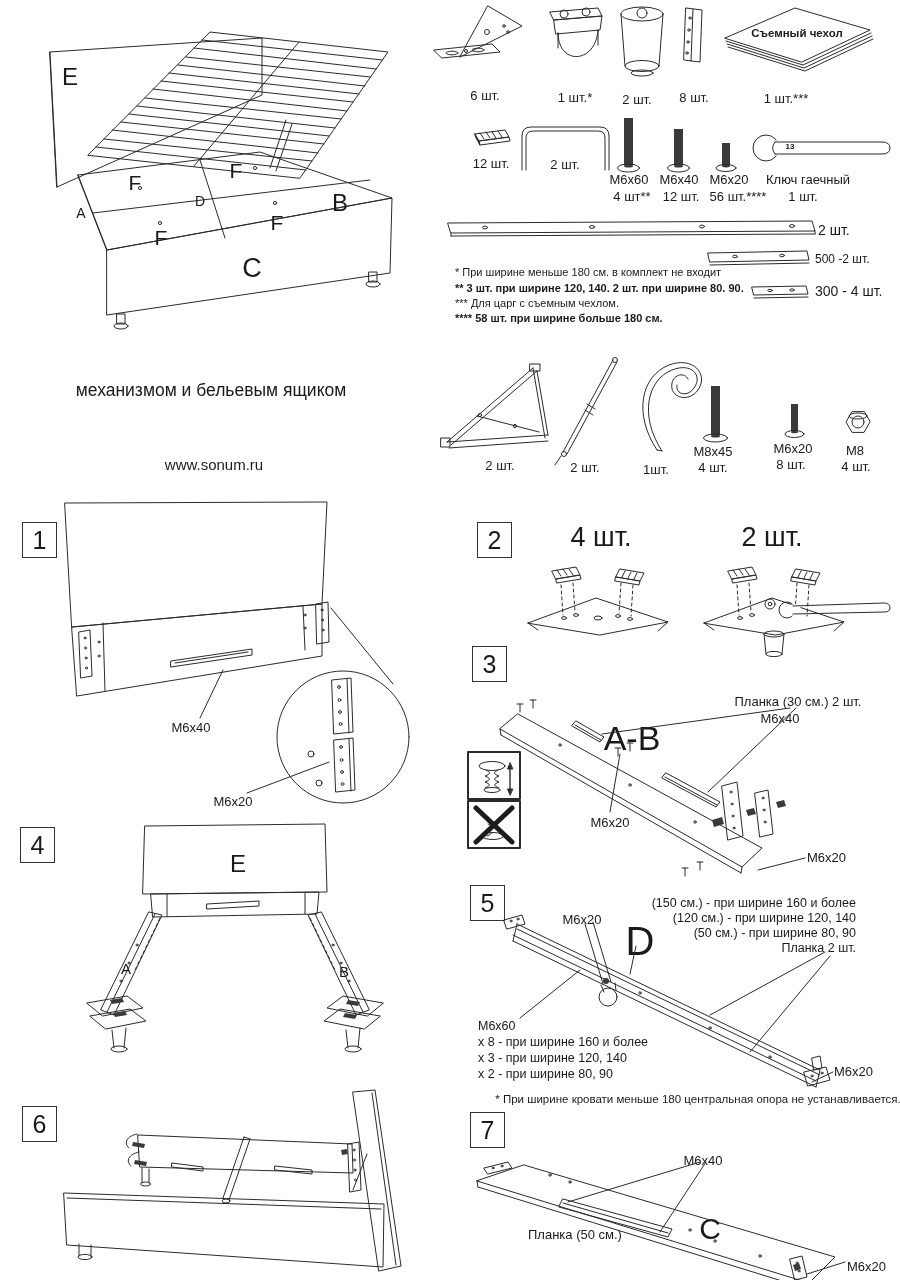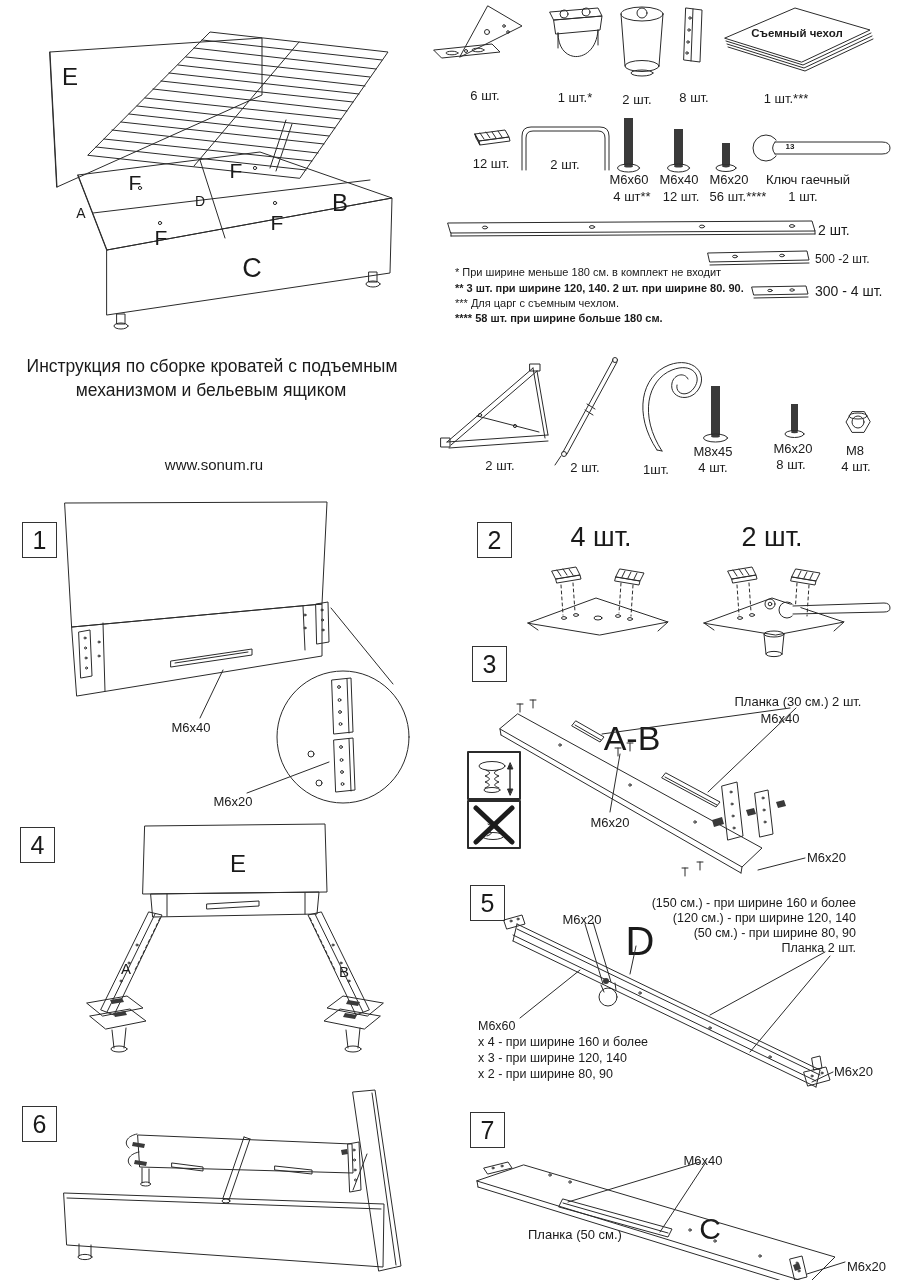--- a/index.html
+++ b/index.html
@@ -214,7 +214,6 @@
   <span class="lbl" style="left:455px;top:297px;font-size:11px;text-align:center;">***  Для царг с съемным чехлом.</span>
   <span class="lbl" style="left:455px;top:312px;font-size:11px;font-weight:bold;">**** 58 шт. при ширине больше 180 см.</span>
 
-  <span class="lbl c" style="left:212px;top:356px;font-size:17.5px;">Инструкция по сборке кроватей с подъемным</span>
   <span class="lbl c" style="left:211px;top:380px;font-size:17.5px;">механизмом и бельевым ящиком</span>
   <span class="lbl c" style="left:214px;top:456px;font-size:15px;">www.sonum.ru</span>
 

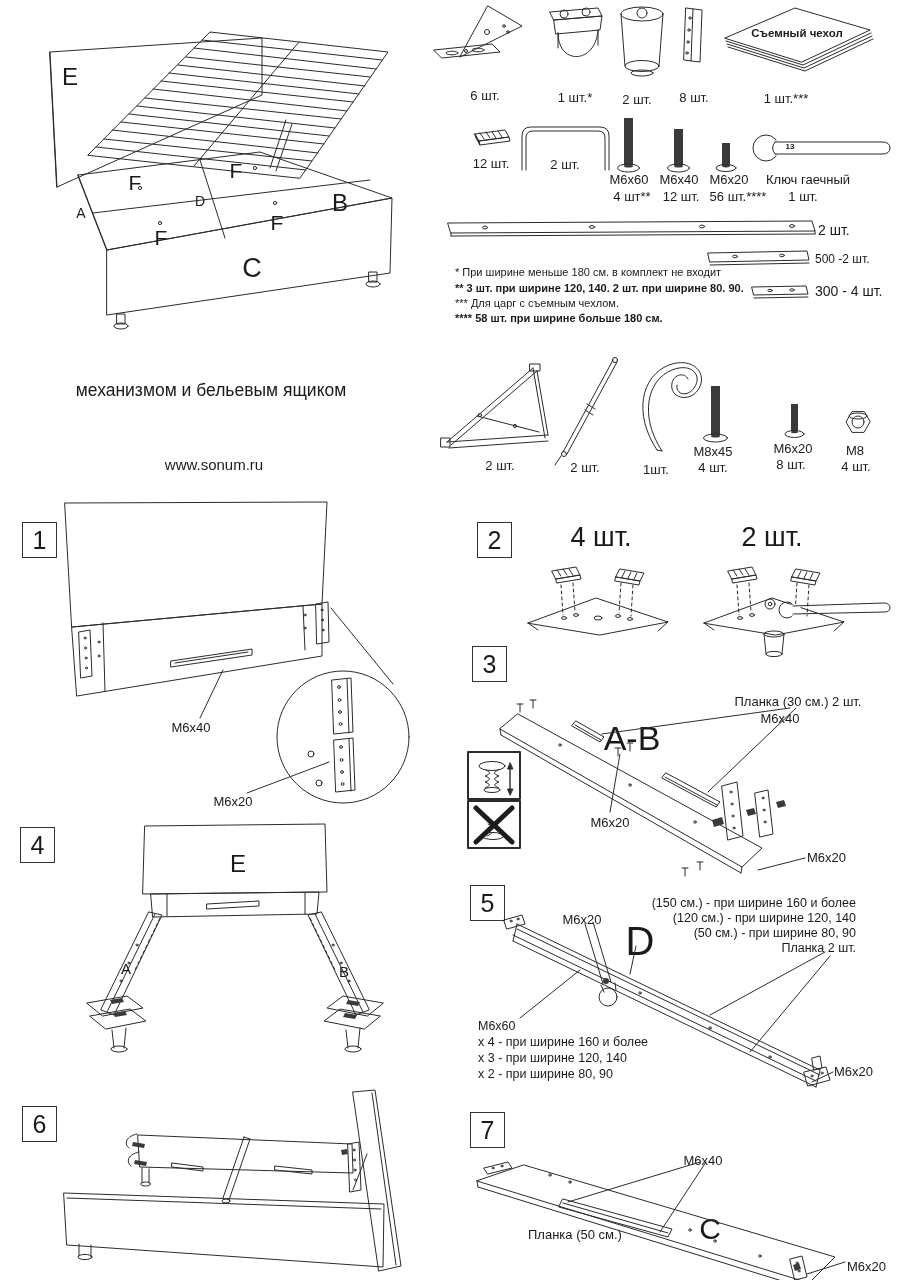--- a/index.html
+++ b/index.html
@@ -547,7 +547,7 @@
   <span class="lbl r" style="left:856px;top:941px;font-size:12.5px;">Планка 2 шт.</span>
   <span class="lbl c" style="left:640px;top:916px;font-size:40px;">D</span>
   <span class="lbl" style="left:478px;top:1019px;font-size:12.5px;">M6x60</span>
-  <span class="lbl" style="left:478px;top:1035px;font-size:12.5px;">х 4 - при ширине  160 и более</span>
+  <span class="lbl" style="left:478px;top:1035px;font-size:12.5px;">х 8 - при ширине  160 и более</span>
   <span class="lbl" style="left:478px;top:1051px;font-size:12.5px;">х 3 - при ширине  120, 140</span>
   <span class="lbl" style="left:478px;top:1067px;font-size:12.5px;">х 2 - при ширине  80, 90</span>
   <span class="lbl" style="left:834px;top:1064px;font-size:13px;">M6x20</span>

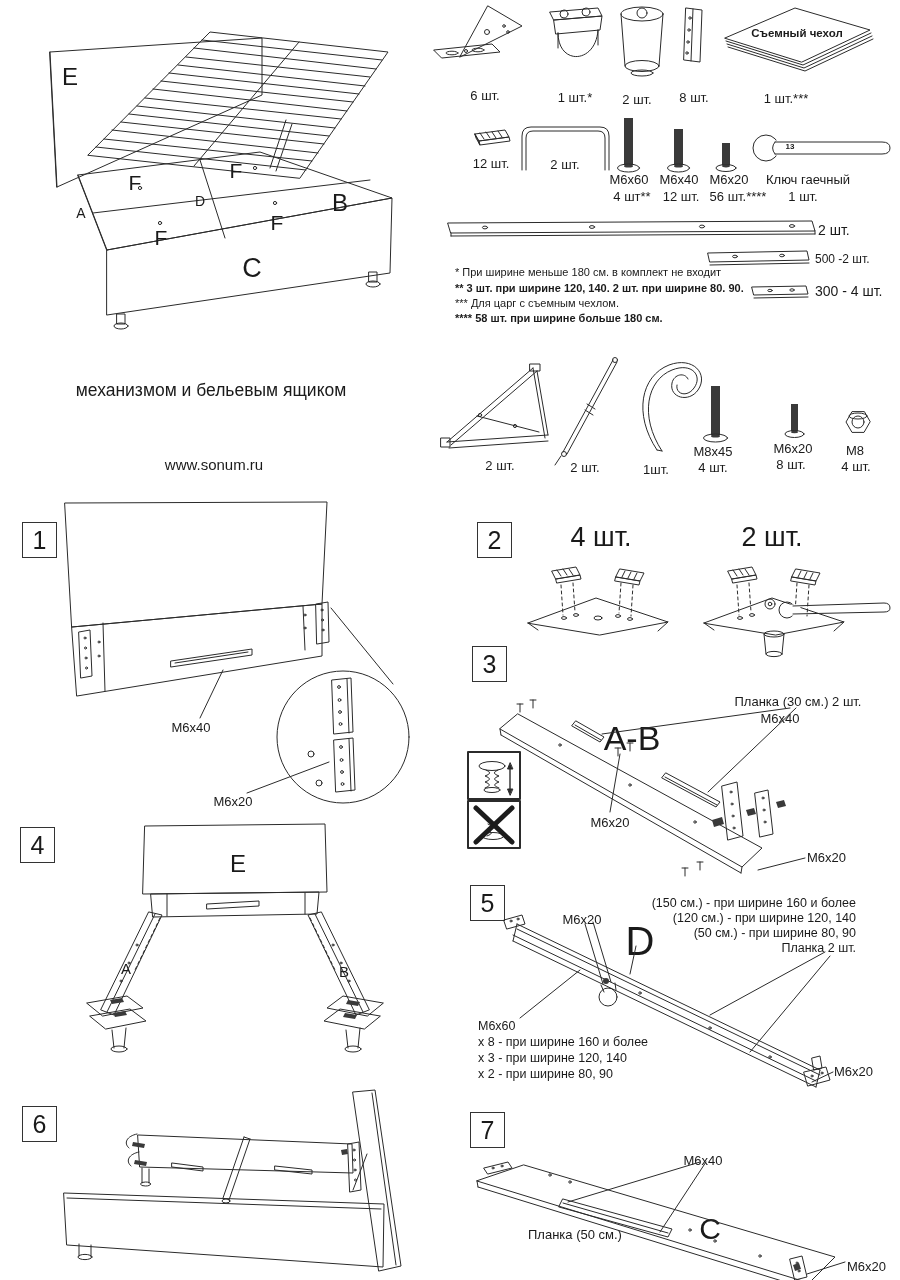--- a/index.html
+++ b/index.html
@@ -551,6 +551,7 @@
   <span class="lbl" style="left:478px;top:1051px;font-size:12.5px;">х 3 - при ширине  120, 140</span>
   <span class="lbl" style="left:478px;top:1067px;font-size:12.5px;">х 2 - при ширине  80, 90</span>
   <span class="lbl" style="left:834px;top:1064px;font-size:13px;">M6x20</span>
+  <span class="lbl c" style="left:698px;top:1092px;font-size:11.5px;">* При ширине кровати меньше 180 центральная опора не устанавливается.</span>
   <svg style="left:460px;top:880px;" width="440" height="235" viewBox="0 0 440 235">
     <g class="ln">
       <g>

